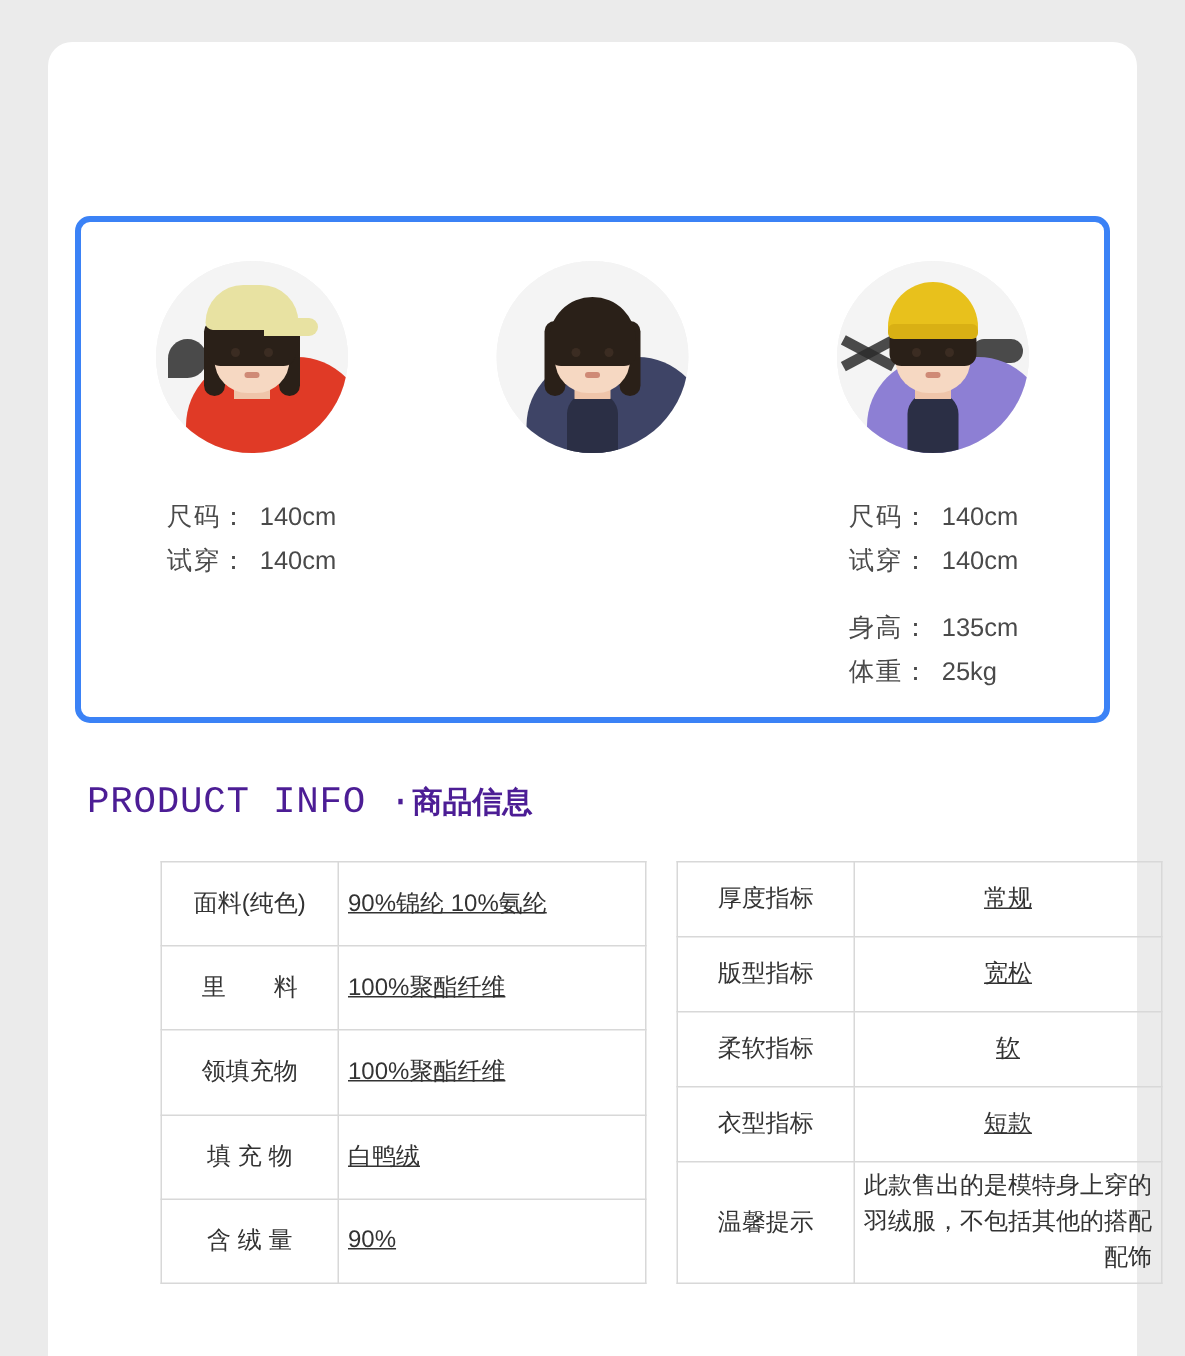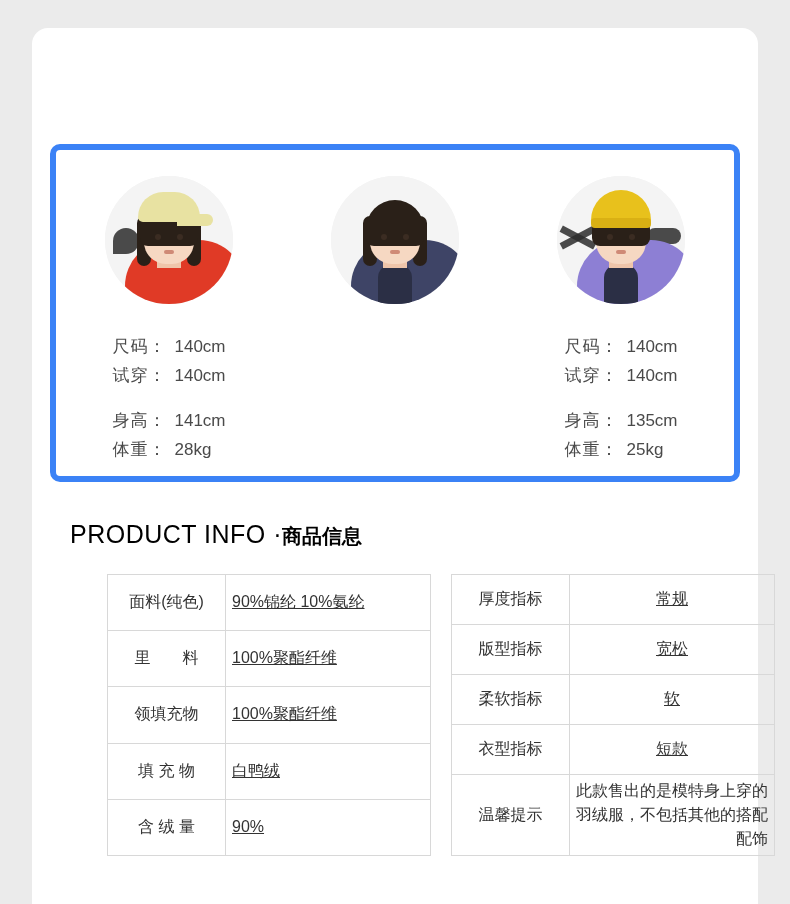--- a/index.html
+++ b/index.html
@@ -30,7 +30,7 @@
     top: 116px;
     width: 690px;
     height: 338px;
-    border: 6px solid #3b82f6;
+    border: 4px solid #3b82f6;
     border-radius: 10px;
     box-sizing: border-box;
     display: flex;

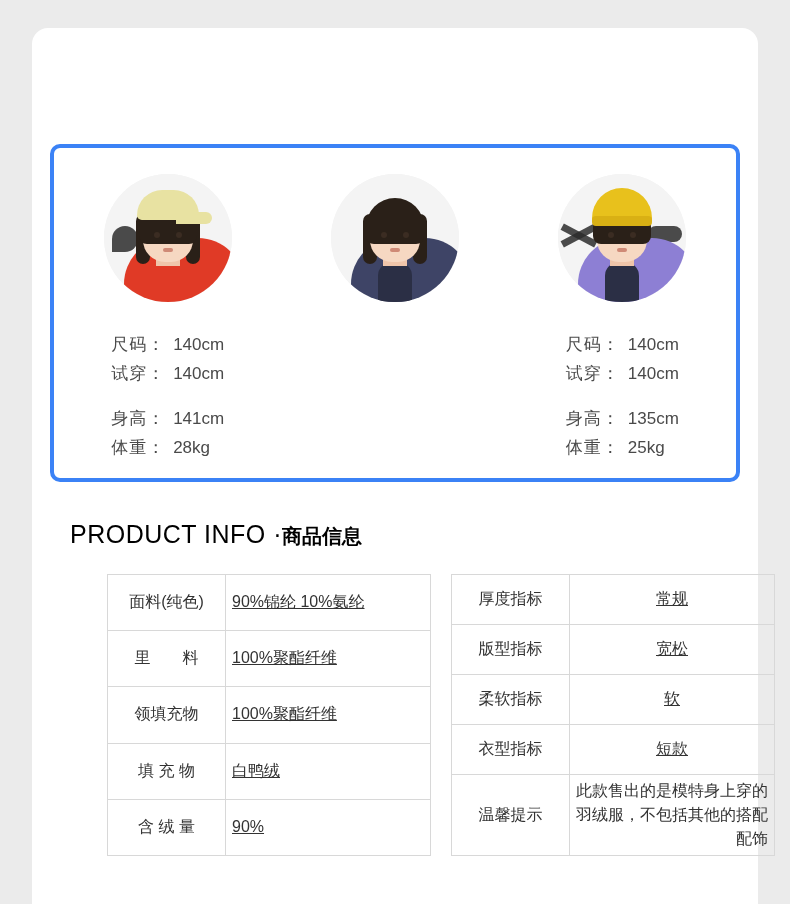--- a/index.html
+++ b/index.html
@@ -291,14 +291,6 @@
           </div>
         </div>
         <br>
-        <div class="spec-group second">
-          <div class="spec-row">
-            <span class="spec-label">身高：</span><span class="spec-value">141cm</span>
-          </div>
-          <div class="spec-row">
-            <span class="spec-label">体重：</span><span class="spec-value">28kg</span>
-          </div>
-        </div>
       </div>
     </div>
 

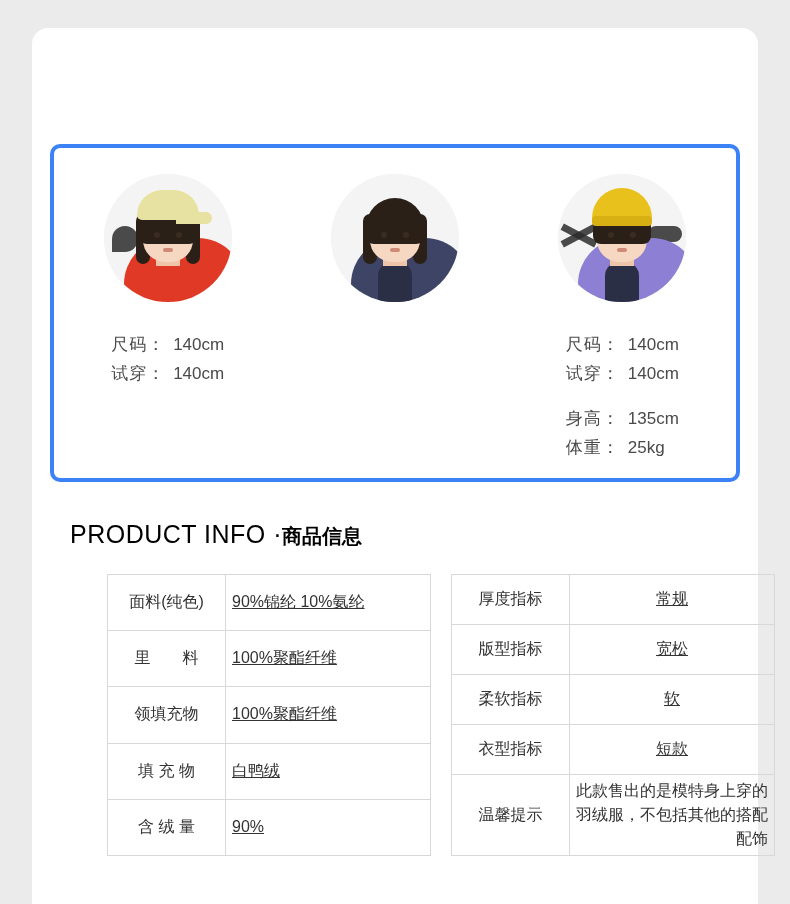--- a/index.html
+++ b/index.html
@@ -206,11 +206,12 @@
   
   .section-title {
     position: absolute;
-    left: 38px;
+    left: 26px;
     top: 492px;
     font-size: 25px;
-    color: #000000;
+    color: #4c1d95;
     letter-spacing: .5px;
+    font-family: Liberation Mono, monospace;
   }
   .section-title .cn {
     font-size: 20px;

